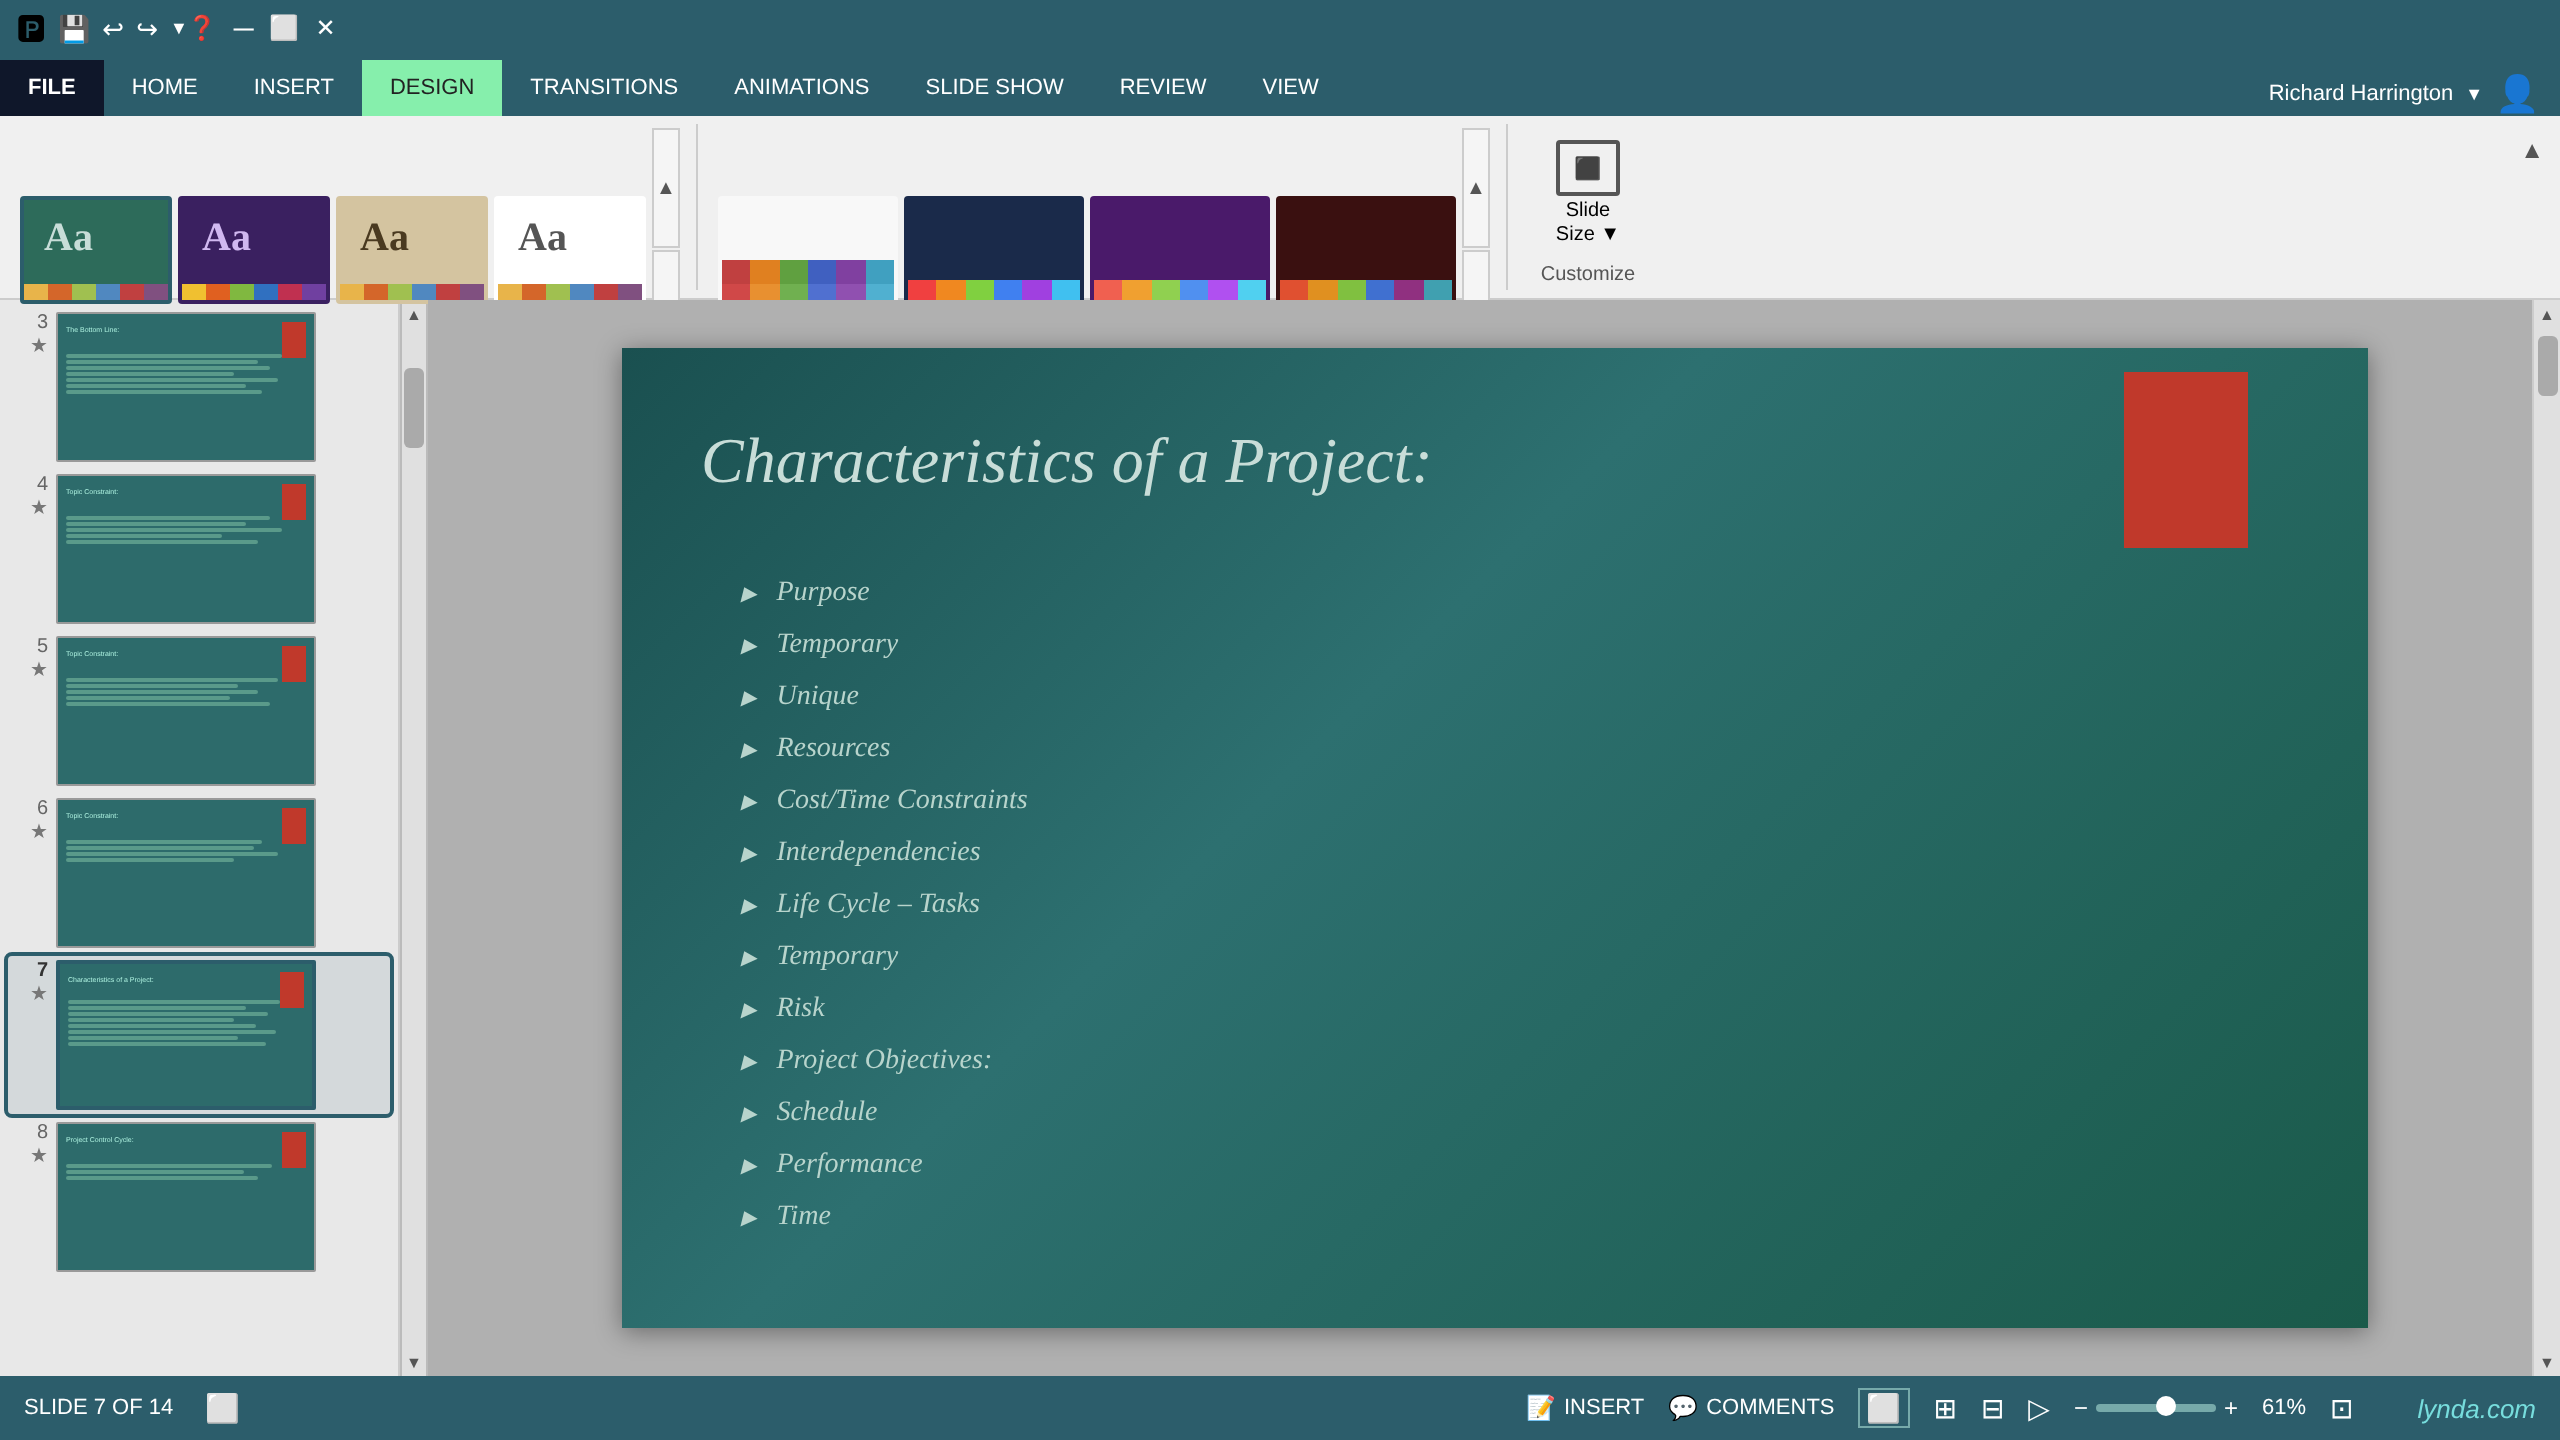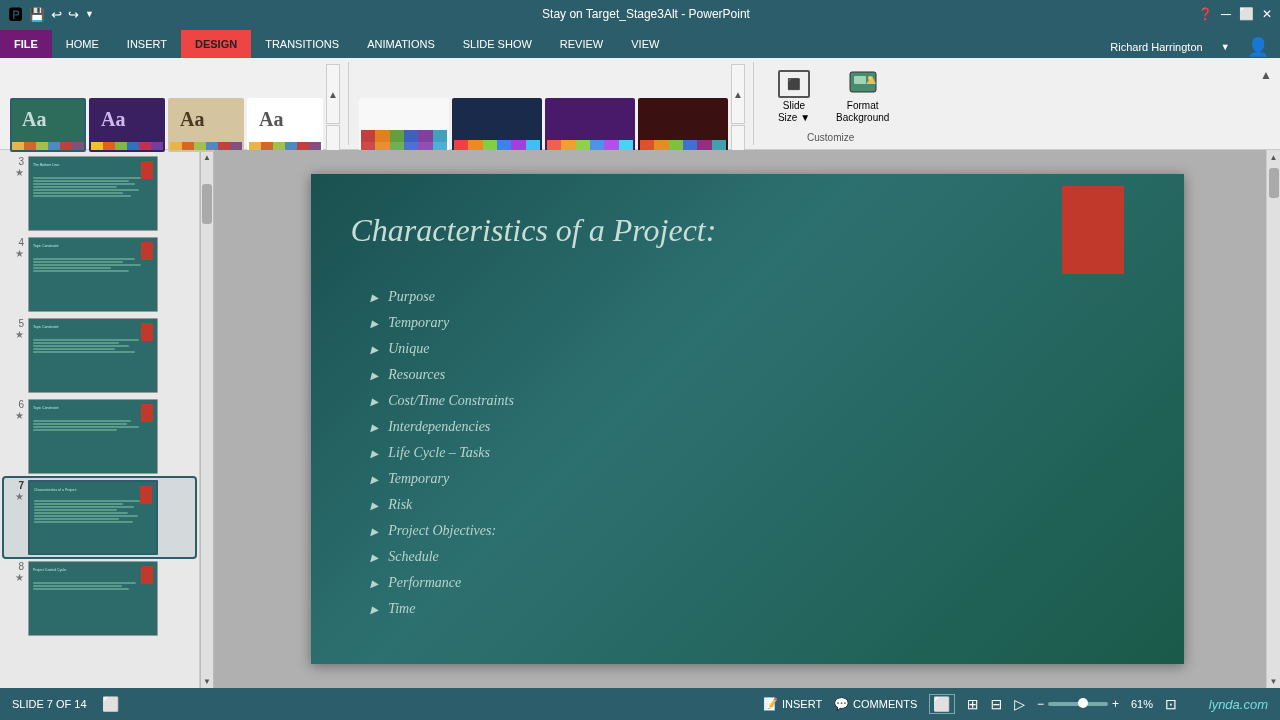--- a/index.html
+++ b/index.html
@@ -281,7 +281,6 @@
     <span style="color:white;font-size:13px;cursor:pointer;">↪</span>
     <span style="color:white;font-size:9px;cursor:pointer;">▼</span>
   </div>
-  <div style="flex:1;text-align:center;color:white;font-size:12px;">Stay on Target_Stage3Alt - PowerPoint</div>
   <div style="display:flex;gap:8px;align-items:center;">
     <span style="color:white;cursor:pointer;font-size:12px;">❓</span>
     <span style="color:white;cursor:pointer;font-size:14px;">─</span>

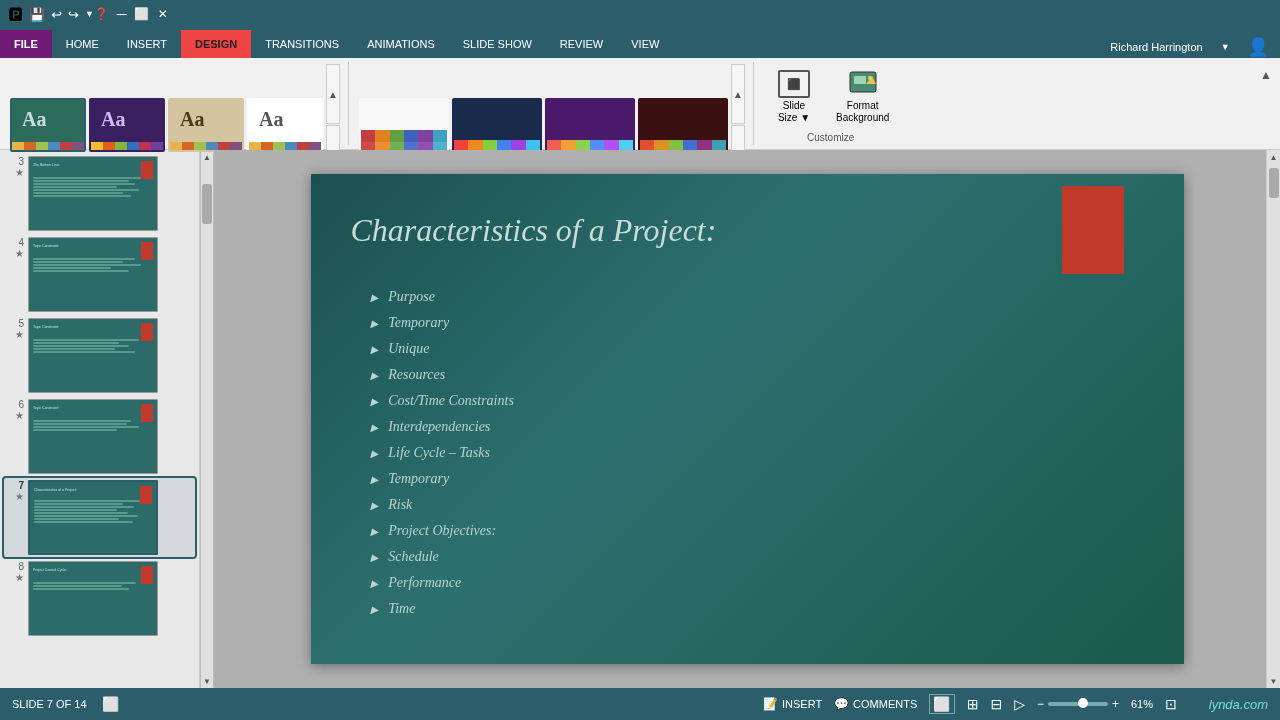--- a/index.html
+++ b/index.html
@@ -290,7 +290,7 @@
 </div>
 
 <div class="tab-row">
-  <div class="tab" style="background:#701a75;color:white;font-weight:bold;">FILE</div>
+  <div class="tab" style="background:#0f172a;color:white;font-weight:bold;">FILE</div>
   <div class="tab">HOME</div>
   <div class="tab">INSERT</div>
   <div class="tab active">DESIGN</div>

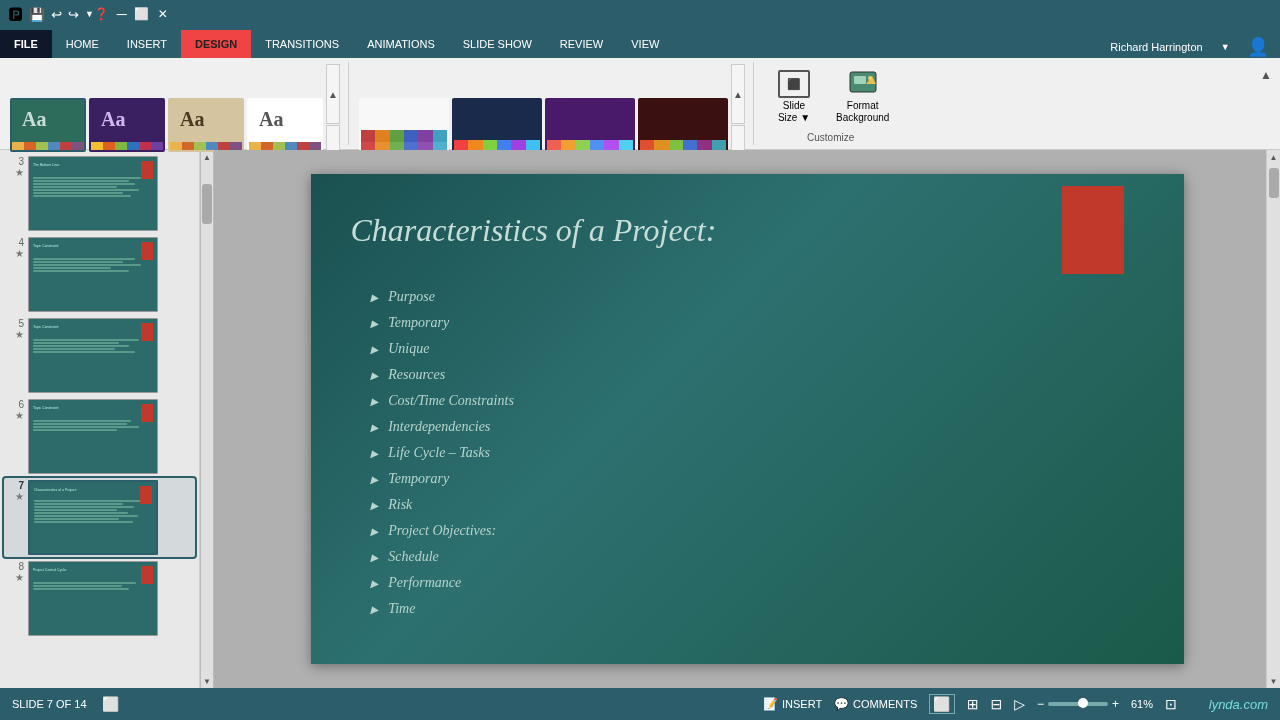--- a/index.html
+++ b/index.html
@@ -225,9 +225,9 @@
       align-items: center;
     }
     .tab.active {
-      background: #ef4444;
+      background: #86efac;
       color: #222;
-      font-weight: 700;
+      font-weight: 400;
     }
 
     .scroll-v {

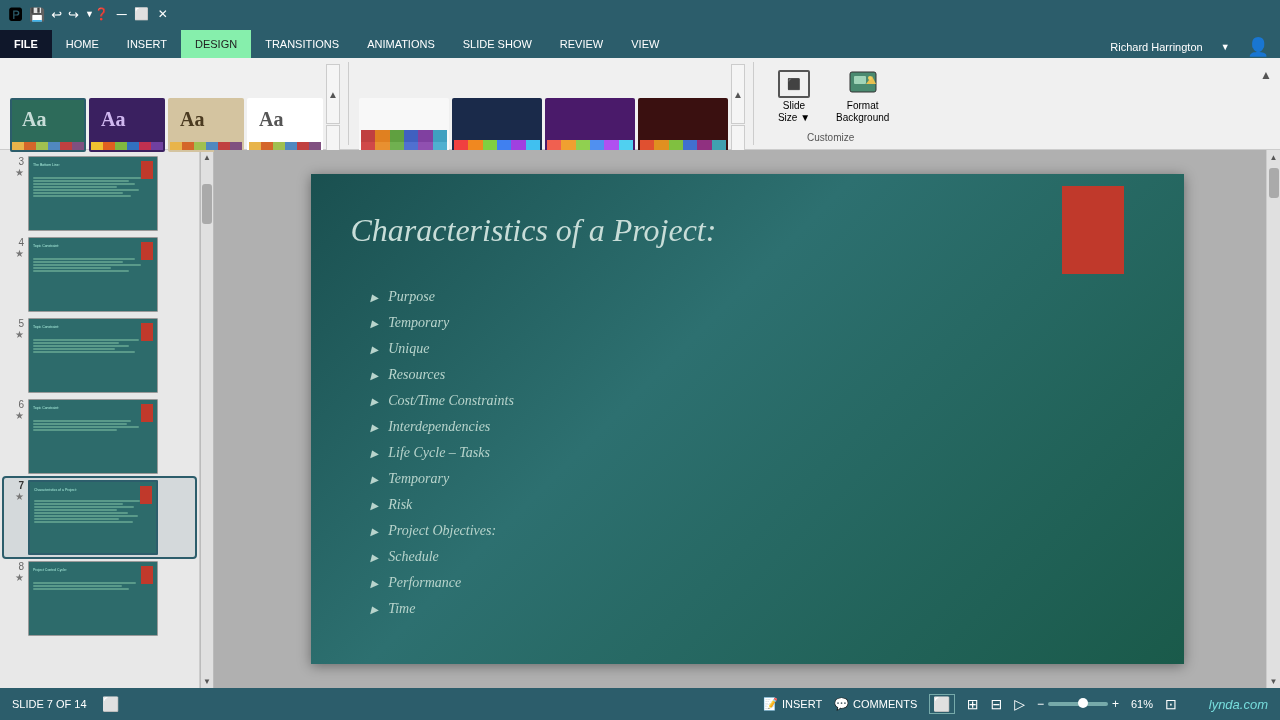--- a/index.html
+++ b/index.html
@@ -300,7 +300,7 @@
   <div class="tab">REVIEW</div>
   <div class="tab">VIEW</div>
 
-  <div style="margin-left:auto;display:flex;align-items:center;gap:18px;padding:0 10px;margin-top:32px;">
+  <div style="margin-left:auto;display:flex;align-items:center;gap:6px;padding:0 10px;margin-top:32px;">
     <span style="color:white;font-size:11px;">Richard Harrington</span>
     <span style="color:white;font-size:9px;cursor:pointer;">▼</span>
     <span style="color:white;font-size:18px;">👤</span>

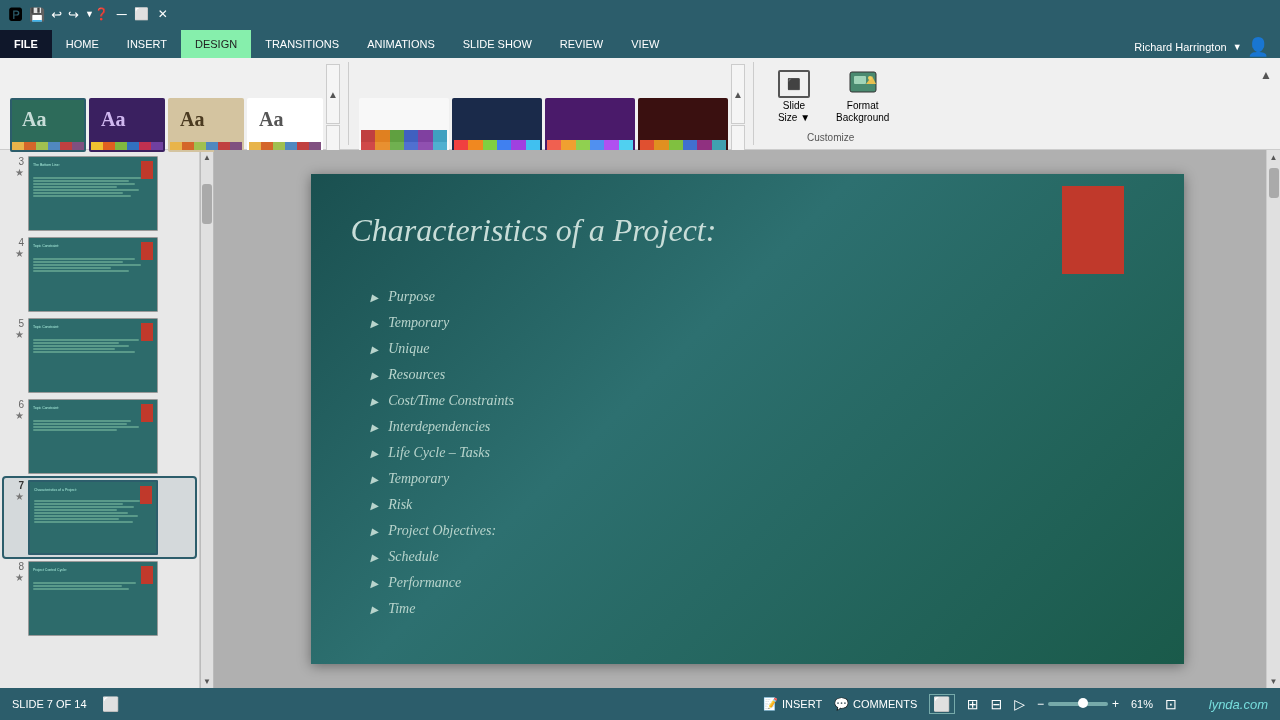--- a/index.html
+++ b/index.html
@@ -445,17 +445,6 @@
         <div style="width:32px;height:28px;border:2px solid #555;border-radius:2px;display:flex;align-items:center;justify-content:center;font-size:11px;color:#555;">⬛</div>
         <div style="font-size:10px;text-align:center;margin-top:2px;line-height:1.2;">Slide<br>Size ▼</div>
       </div>
-      <div class="customize-btn">
-        <div style="width:32px;height:28px;display:flex;align-items:center;justify-content:center;">
-          <svg width="30" height="28" viewBox="0 0 30 28">
-            <rect x="2" y="2" width="26" height="20" rx="2" fill="#4a8a70" stroke="#333" stroke-width="1"></rect>
-            <rect x="6" y="6" width="12" height="8" rx="1" fill="#a0d4b8"></rect>
-            <polygon points="18,14 24,6 28,14" fill="#e8c050"></polygon>
-            <circle cx="22" cy="8" r="2" fill="#f0d060"></circle>
-          </svg>
-        </div>
-        <div style="font-size:10px;text-align:center;margin-top:2px;line-height:1.2;">Format<br>Background</div>
-      </div>
     </div>
     <div style="text-align:center;font-size:10px;color:#555;margin-top:2px;">Customize</div>
   </div>

